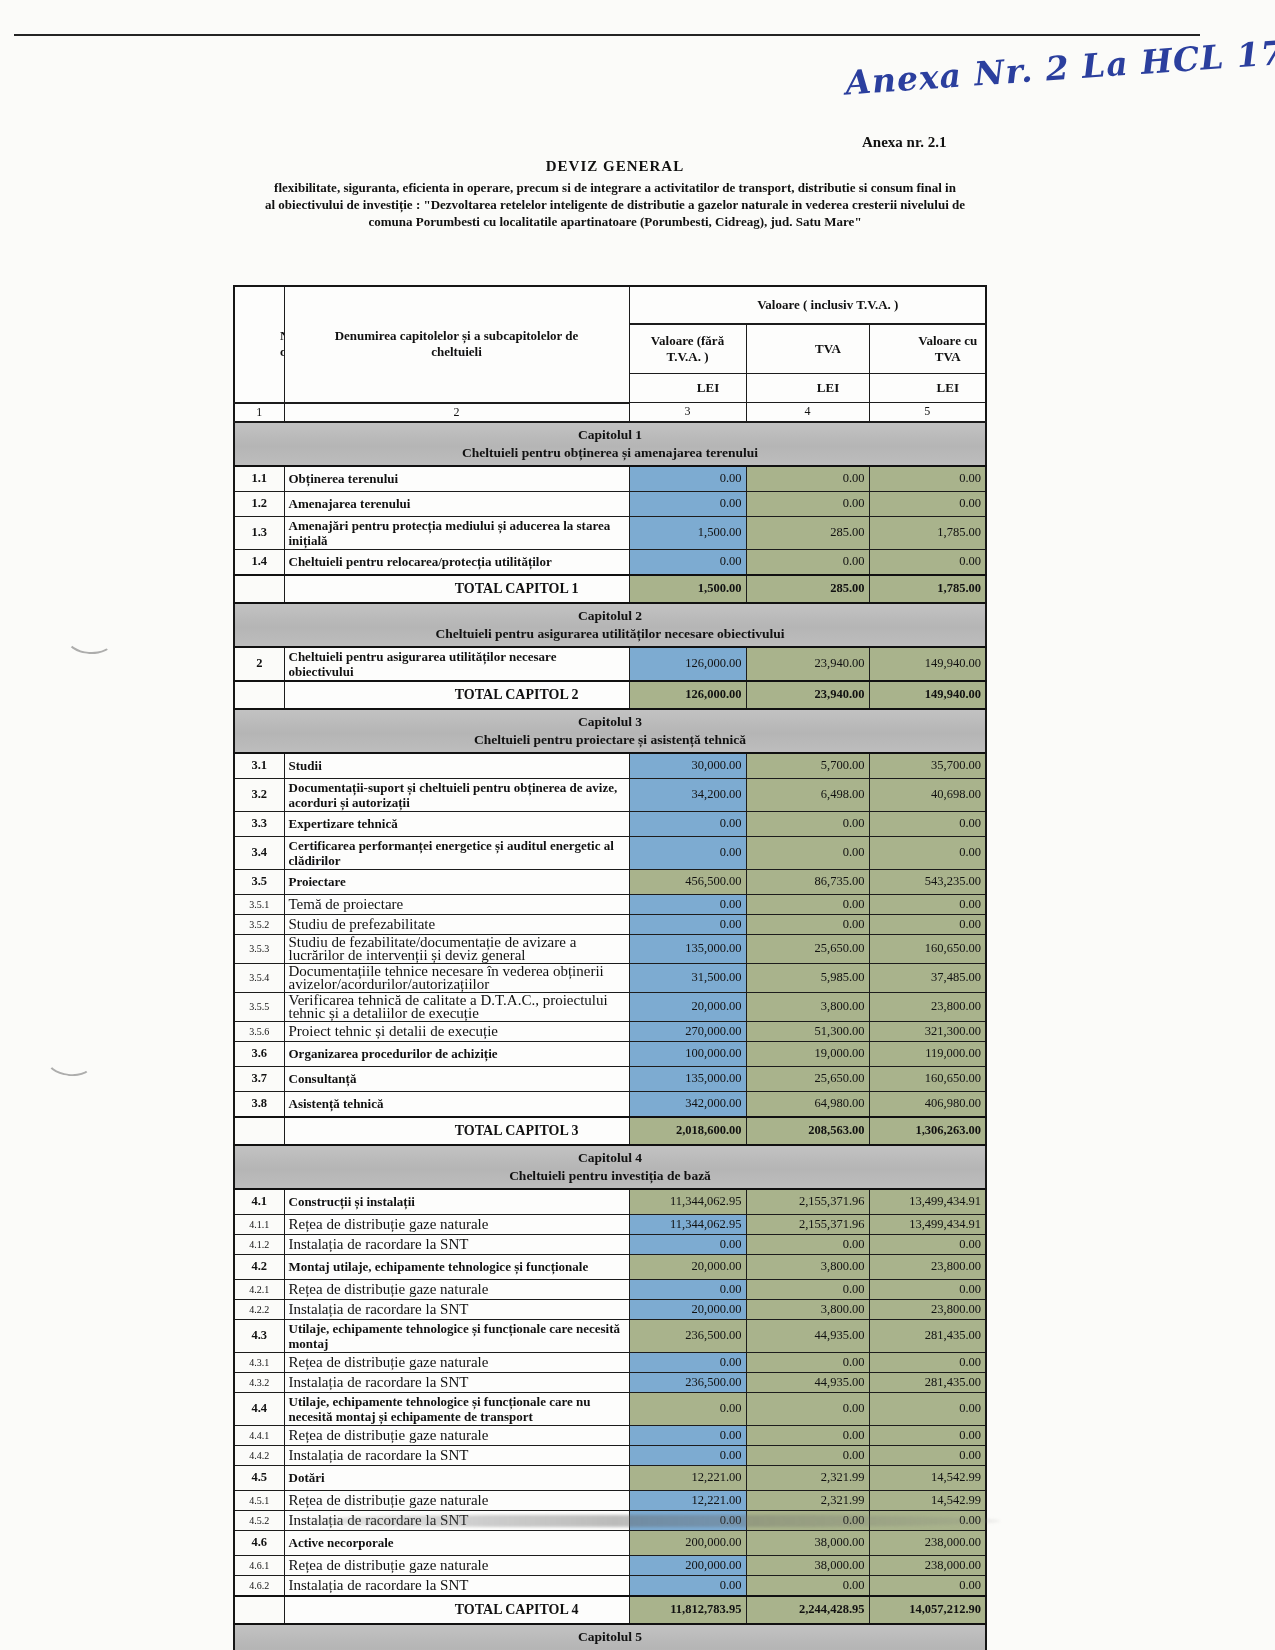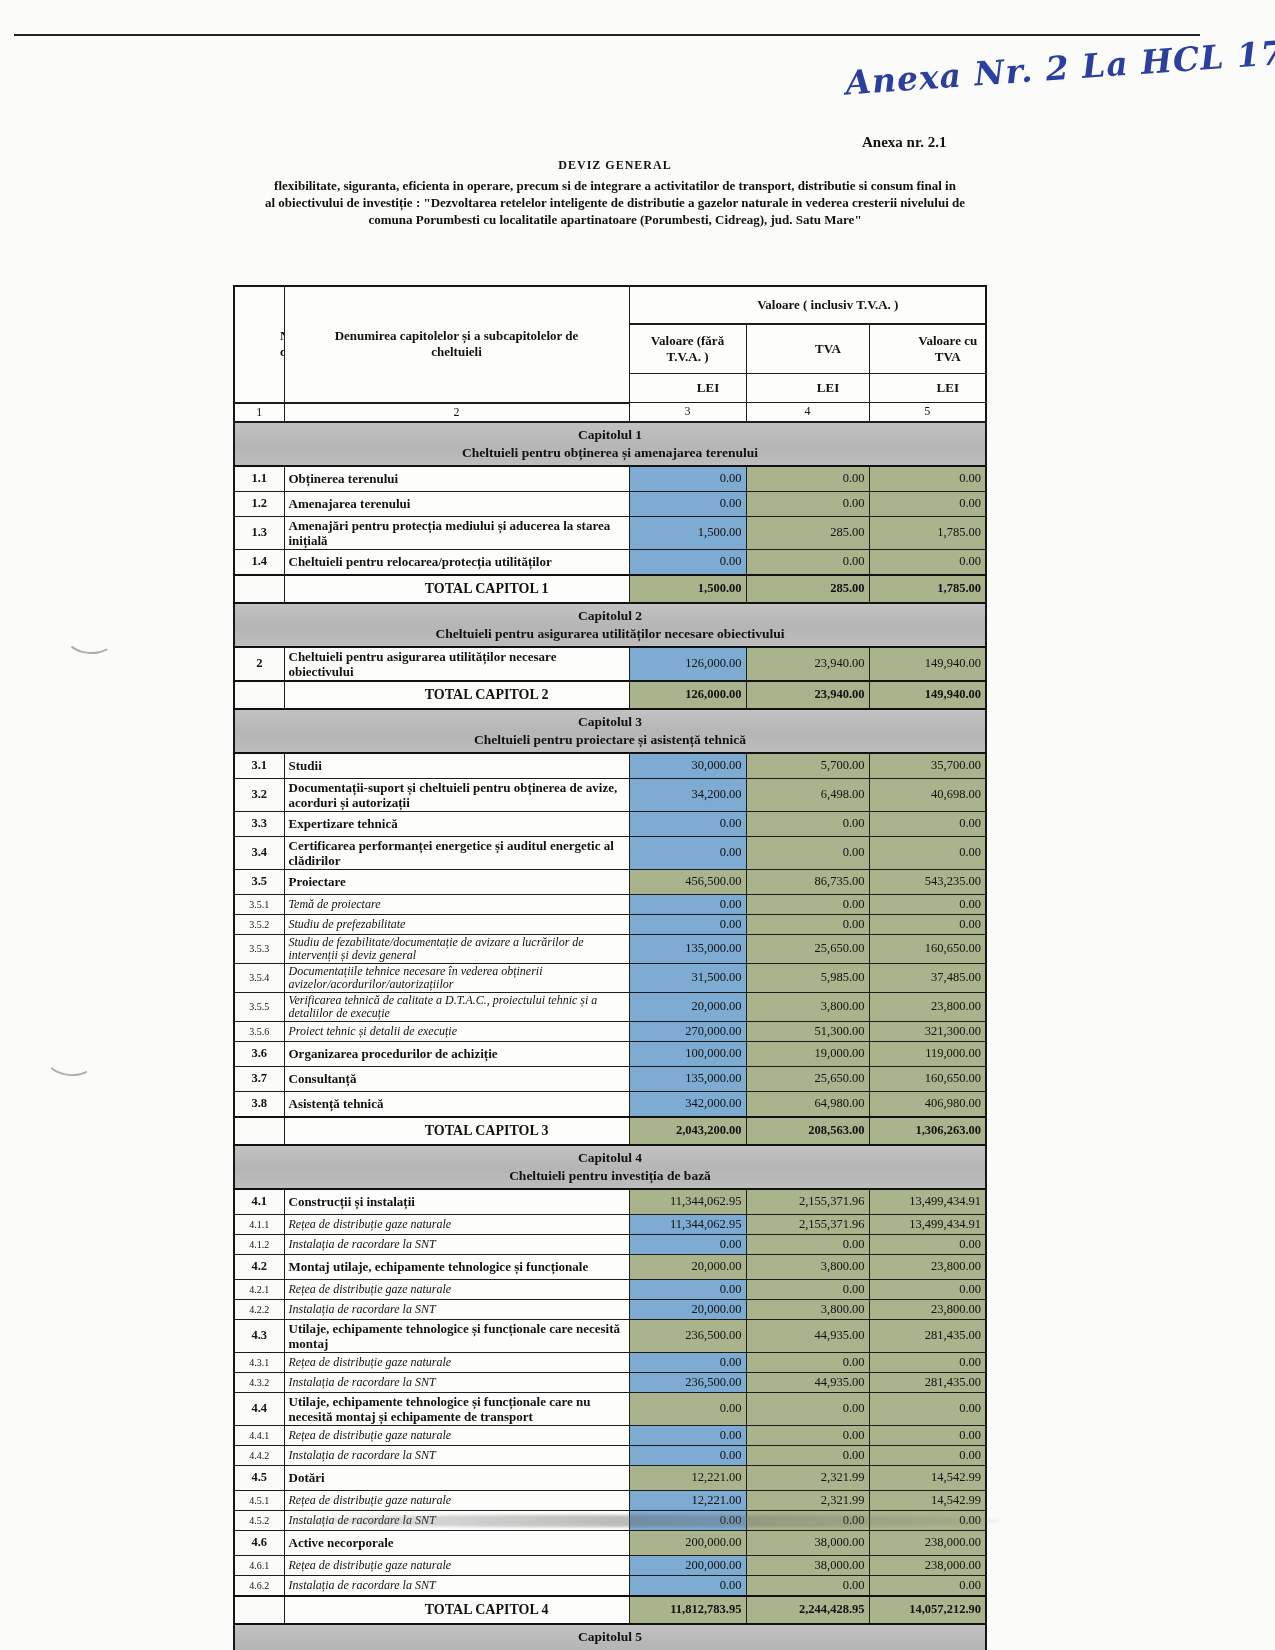--- a/index.html
+++ b/index.html
@@ -25,7 +25,7 @@
   .heading{
     position:absolute;left:130px;top:158px;width:970px;text-align:center;
   }
-  .doc-title{font-weight:bold;font-size:12px;letter-spacing:1px;margin-bottom:4px;}
+  .doc-title{font-weight:bold;font-size:15px;letter-spacing:1px;margin-bottom:4px;}
   .subtitle-line{font-weight:bold;font-size:13px;line-height:17px;}
   
   .arc{position:absolute;width:44px;height:26px;border:2px solid transparent;

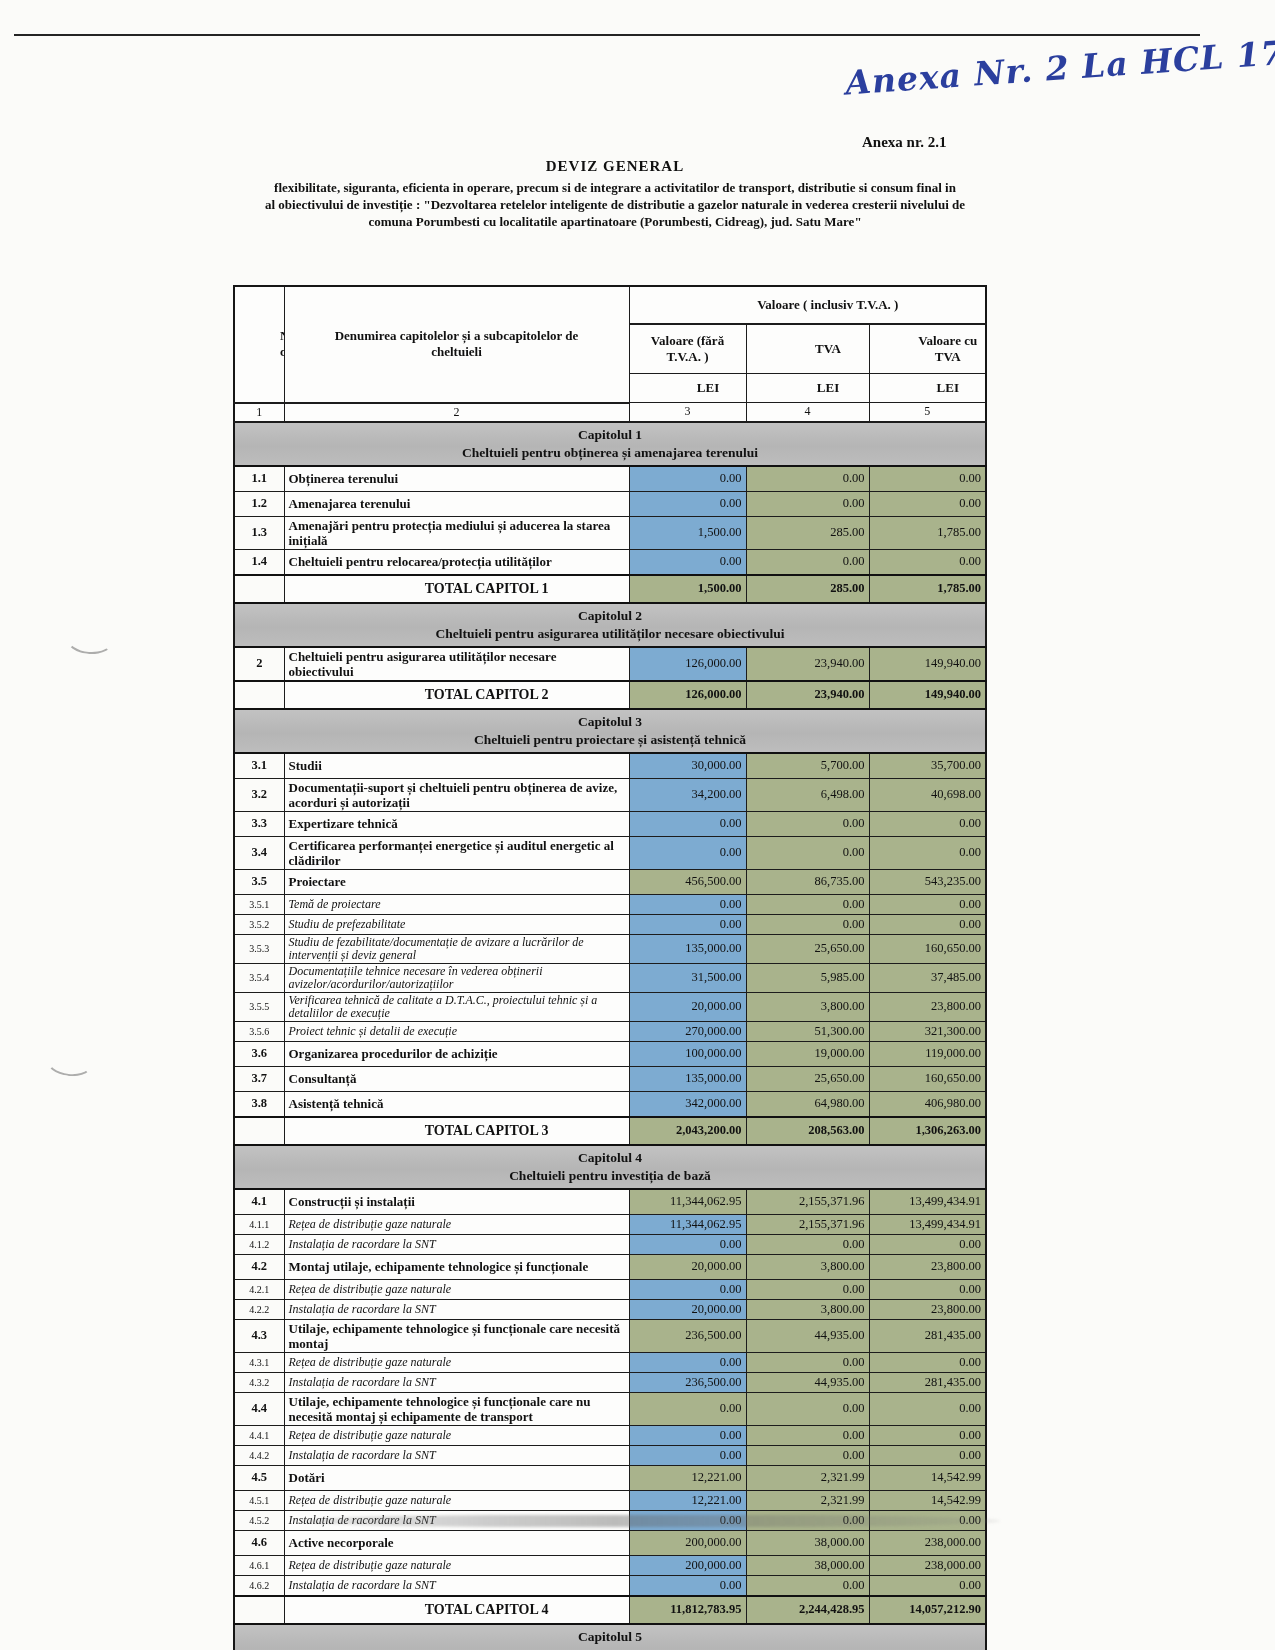--- a/index.html
+++ b/index.html
@@ -67,7 +67,7 @@
   }
   tr.r-chapter .ch-line{line-height:18px;}
   tr.r-total td{border-top:2px solid #111;border-bottom:2px solid #111;height:24px;}
-  tr.r-total td.t-lbl{font-weight:bold;font-size:14px;text-align:right;padding-right:80px;background:#fdfdfc;}
+  tr.r-total td.t-lbl{font-weight:bold;font-size:14px;text-align:right;padding-right:50px;background:#fdfdfc;}
   tr.r-total td.val{font-weight:bold;background:#a9b38c;}
 </style>
 </head>

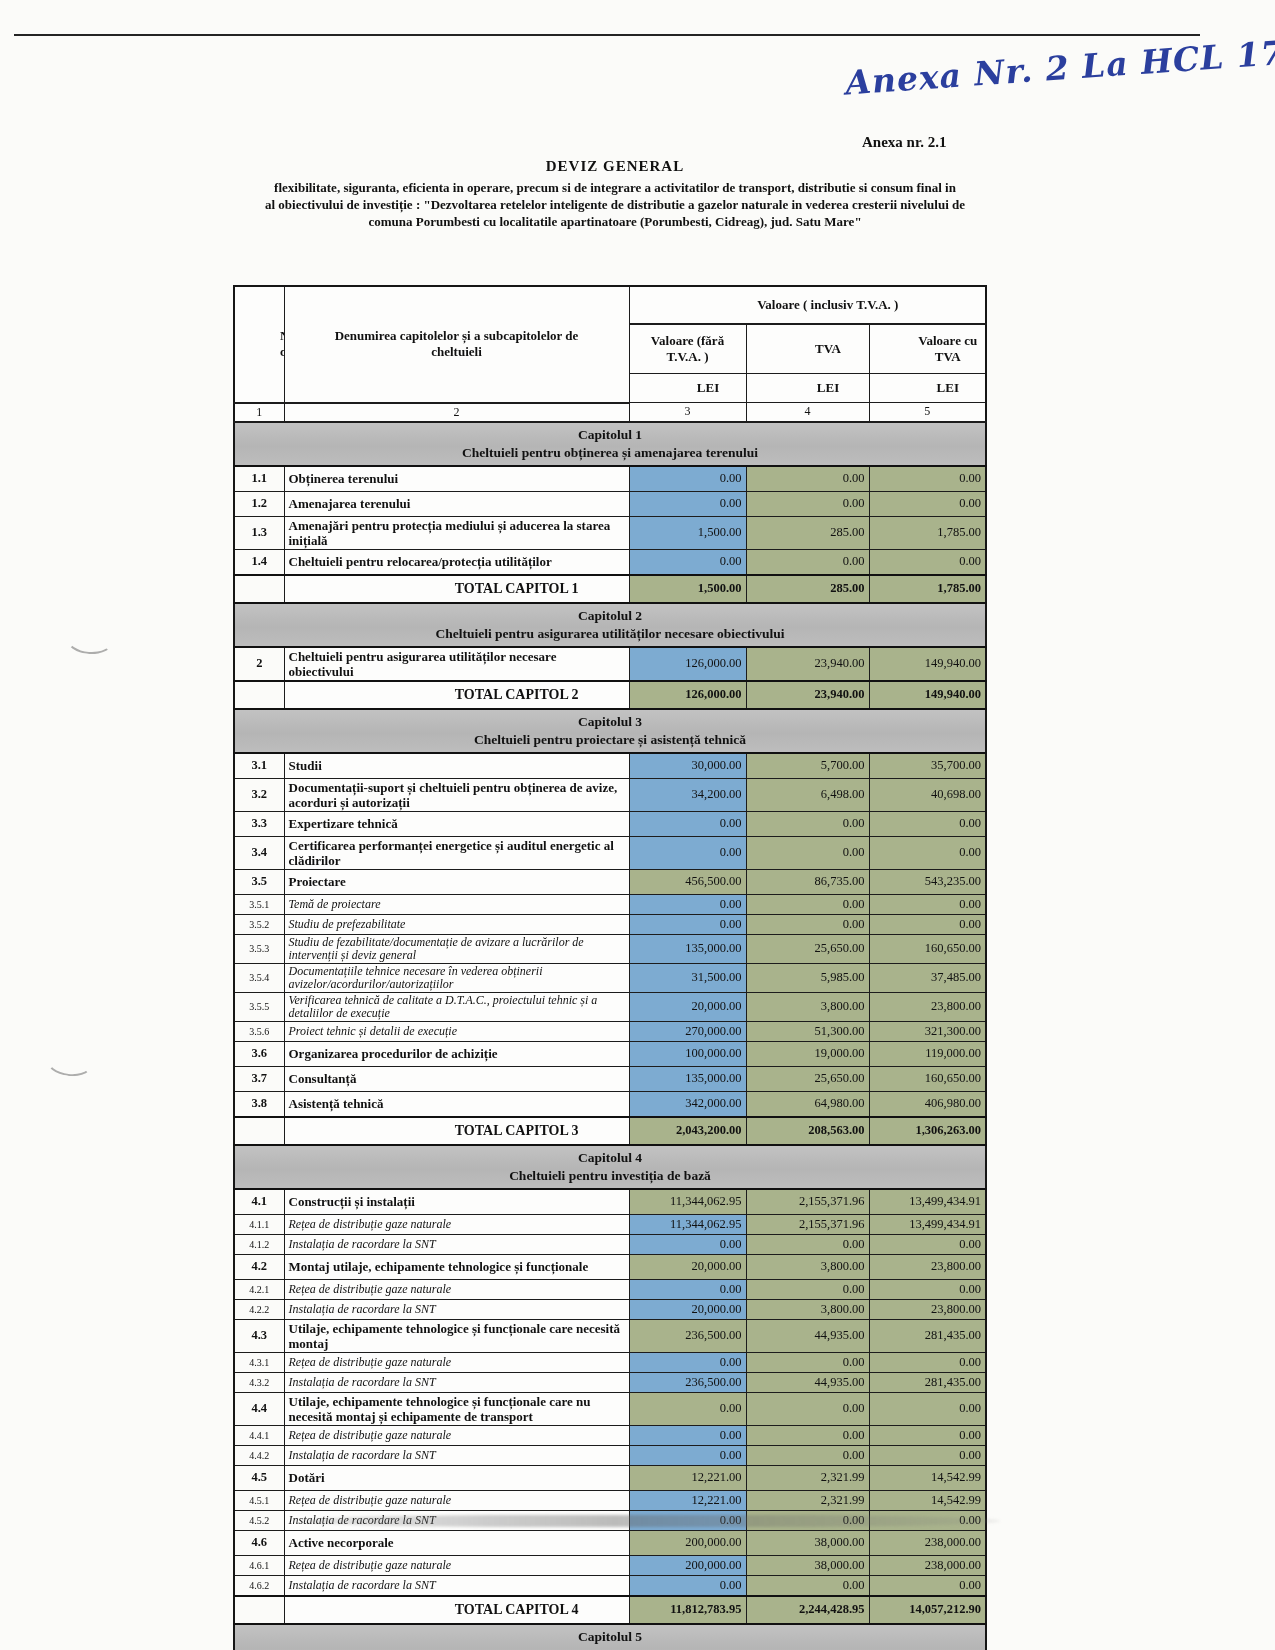--- a/index.html
+++ b/index.html
@@ -58,7 +58,7 @@
   tr.r-main td.c-v1{background:#a9b38c;}
   tr.r-sub td{height:17px;}
   tr.r-sub td.num{font-weight:normal;font-size:10px;}
-  tr.r-sub td.lbl{font-weight:normal;font-size:12px;line-height:13px;font-style:italic;}
+  tr.r-sub td.lbl{font-weight:normal;font-size:15px;line-height:13px;}
   tr.r-chapter td{
     background:linear-gradient(180deg,#c2c2c2,#b5b5b5 55%,#bdbdbd);
     text-align:center;font-weight:bold;font-size:13.5px;

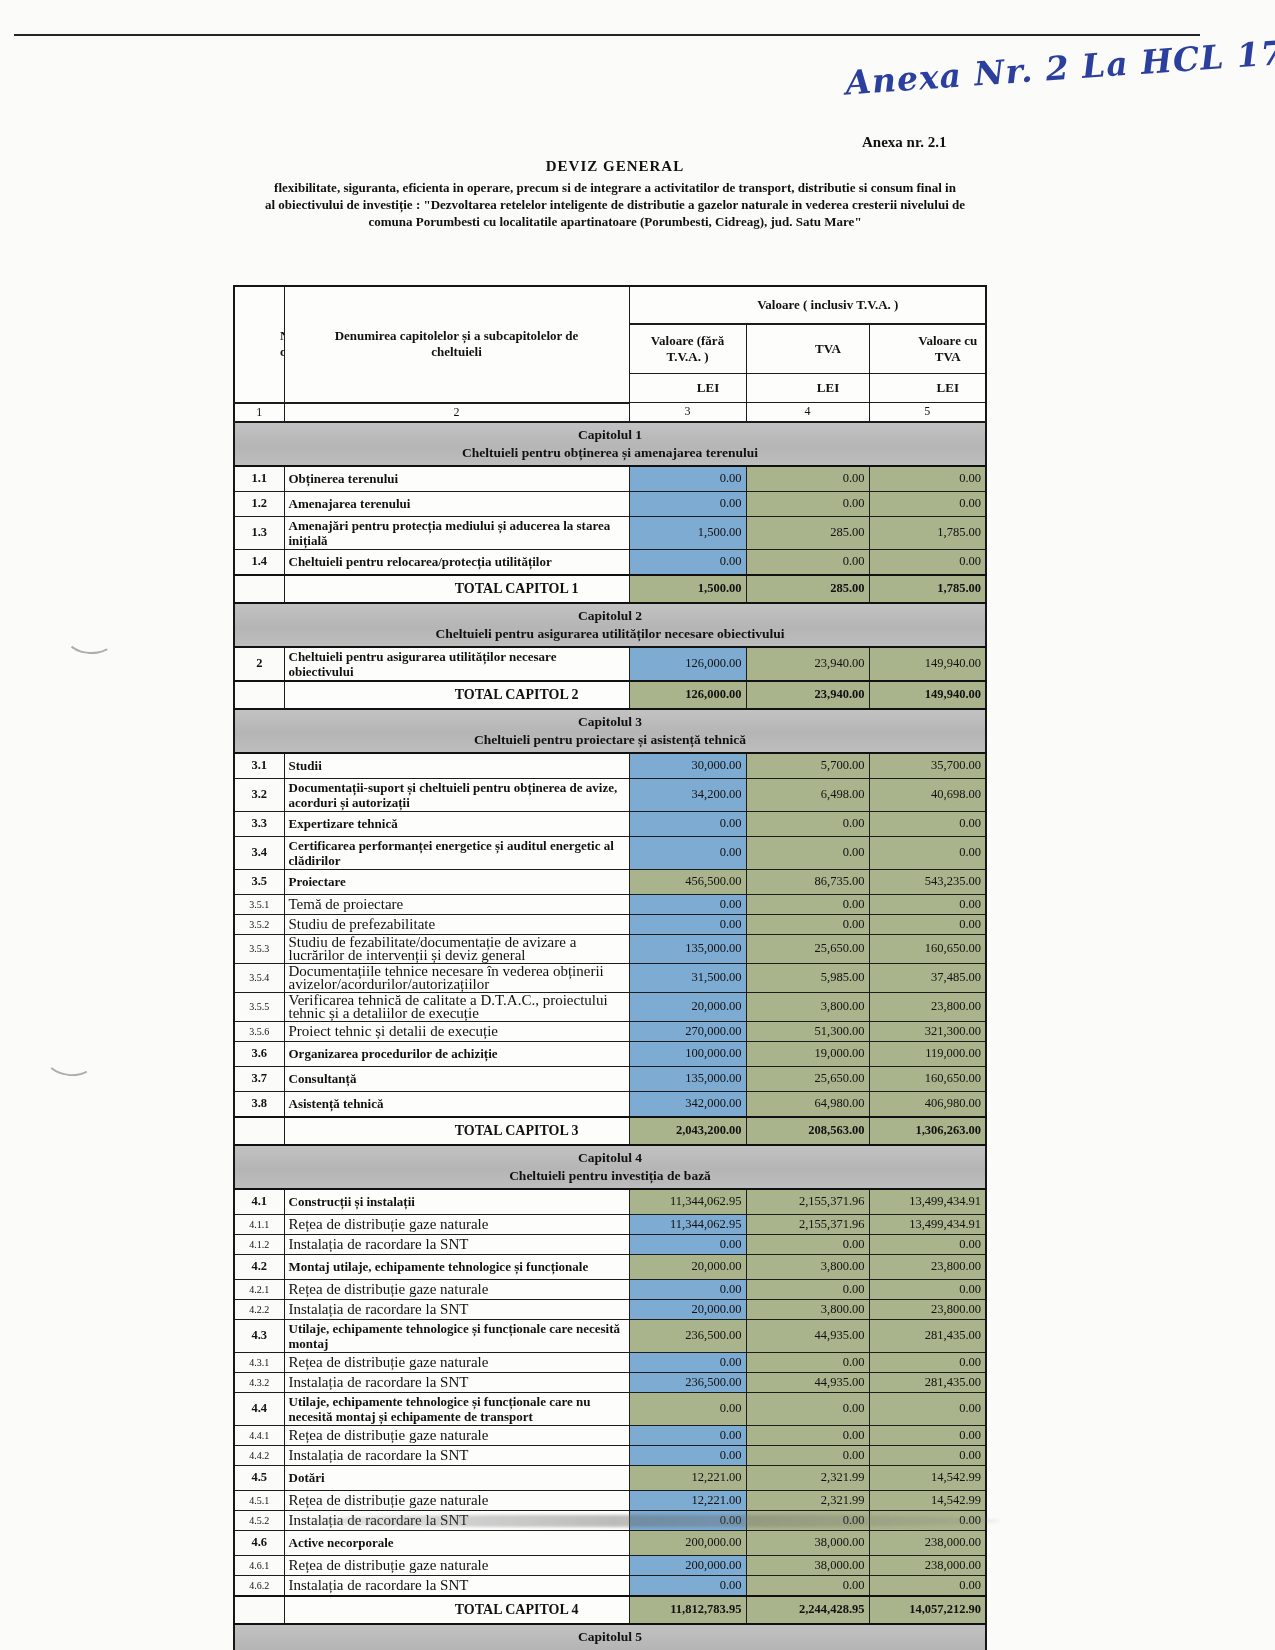--- a/index.html
+++ b/index.html
@@ -287,7 +287,7 @@
       <tr class="r-total">
     <td></td>
     <td class="t-lbl">TOTAL CAPITOL 3</td>
-    <td class="val">2,043,200.00</td>
+    <td class="val">2,018,600.00</td>
     <td class="val">208,563.00</td>
     <td class="val">1,306,263.00</td>
   </tr>

